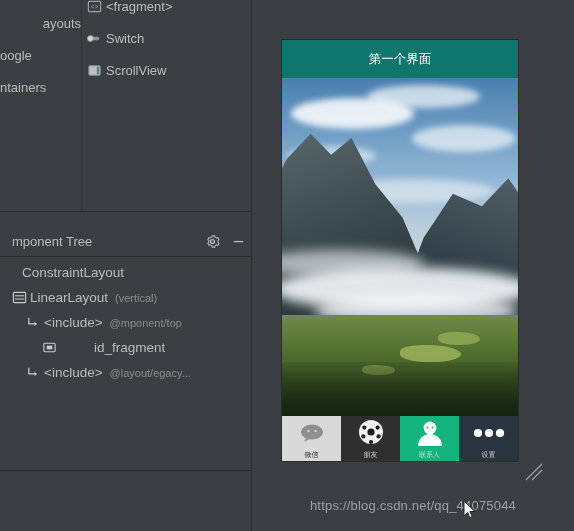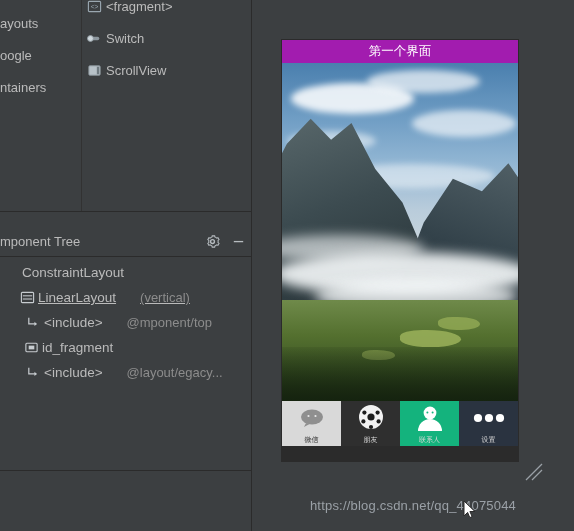--- a/index.html
+++ b/index.html
@@ -304,7 +304,7 @@
 
     <div class="palette">
       <div class="palette-groups">
-        <div class="palette-group" style="margin-top:8px;">ayouts</div>
+        <div class="palette-group" style="margin-top:8px;text-align:right;">ayouts</div>
         <div class="palette-group">oogle</div>
         <div class="palette-group">ntainers</div>
       </div>

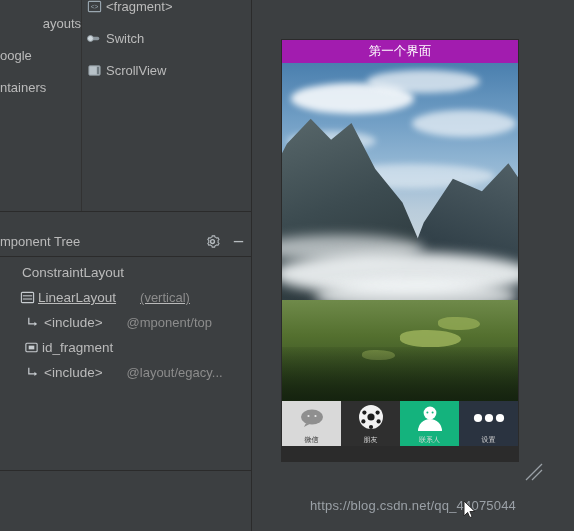--- a/index.html
+++ b/index.html
@@ -168,8 +168,8 @@
     overflow: hidden;
   }
   .device-titlebar {
-    height: 23px;
-    background: #a21caf;
+    height: 38px;
+    background: #0f766e;
     color: #ffffff;
     display: flex;
     align-items: center;

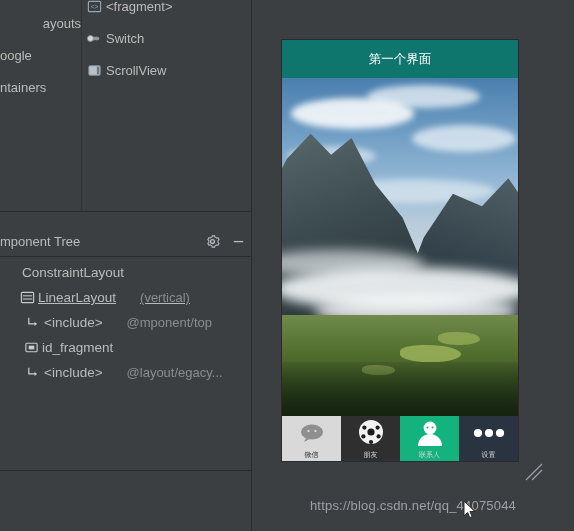--- a/index.html
+++ b/index.html
@@ -96,6 +96,7 @@
     flex: 1 1 auto;
     white-space: nowrap;
     overflow: hidden;
+    padding-left: 12px;
   }
   .ct-btn {
     width: 26px;

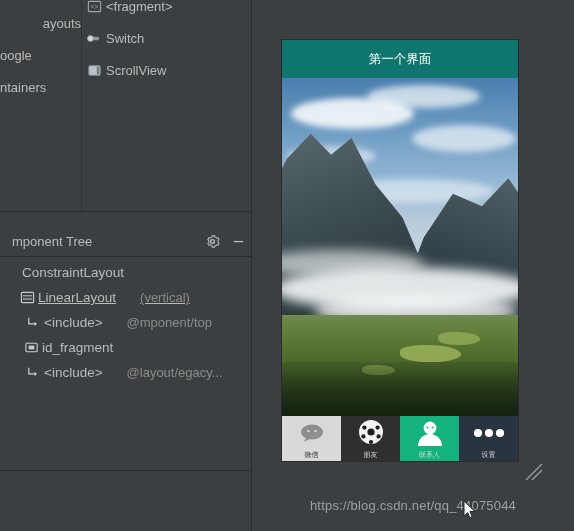--- a/index.html
+++ b/index.html
@@ -367,7 +367,7 @@
         <span class="tlabel">ConstraintLayout</span>
       </div>
 
-      <div class="tree-row" style="padding-left:16px;text-decoration:underline;">
+      <div class="tree-row" style="padding-left:8px;">
         <span class="tico">
           <svg width="15" height="15" viewBox="0 0 16 16">
             <rect x="1.5" y="2.5" width="13" height="11" rx="1" fill="none" stroke="#c7ccd0" stroke-width="1.2"></rect>

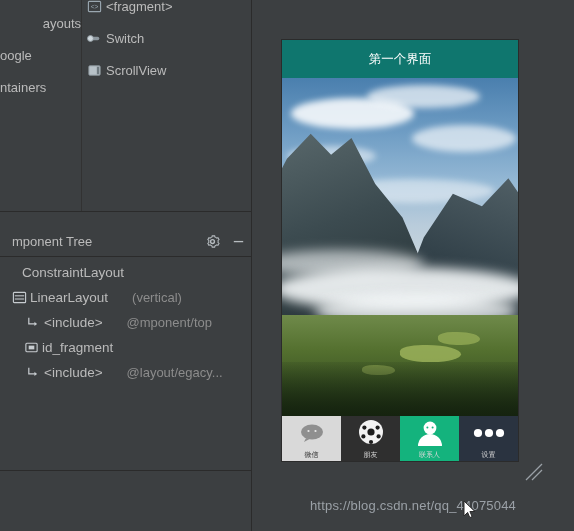--- a/index.html
+++ b/index.html
@@ -138,8 +138,8 @@
   .tree-row .tlabel { flex: none; text-align: right; }
   .tree-row .tsub {
     color: #8c8c8c;
-    font-size: 13px;
-    margin-left: 24px;
+    font-size: 11px;
+    margin-left: 7px;
   }
   .tree-bottom-line {
     position: absolute;

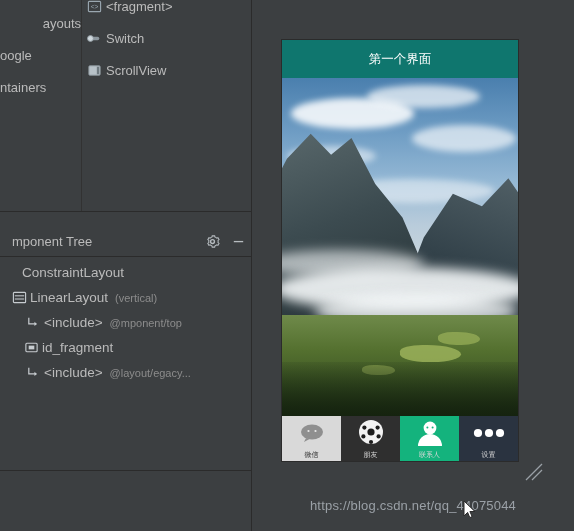--- a/index.html
+++ b/index.html
@@ -390,7 +390,7 @@
         <span class="tsub">@mponent/top</span>
       </div>
 
-      <div class="tree-row" style="padding-left:20px;">
+      <div class="tree-row" style="padding-left:38px;gap:34px;">
         <span class="tico">
           <svg width="15" height="15" viewBox="0 0 16 16">
             <rect x="2" y="3.5" width="12" height="9" rx="1" fill="none" stroke="#c7ccd0" stroke-width="1.2"></rect>

